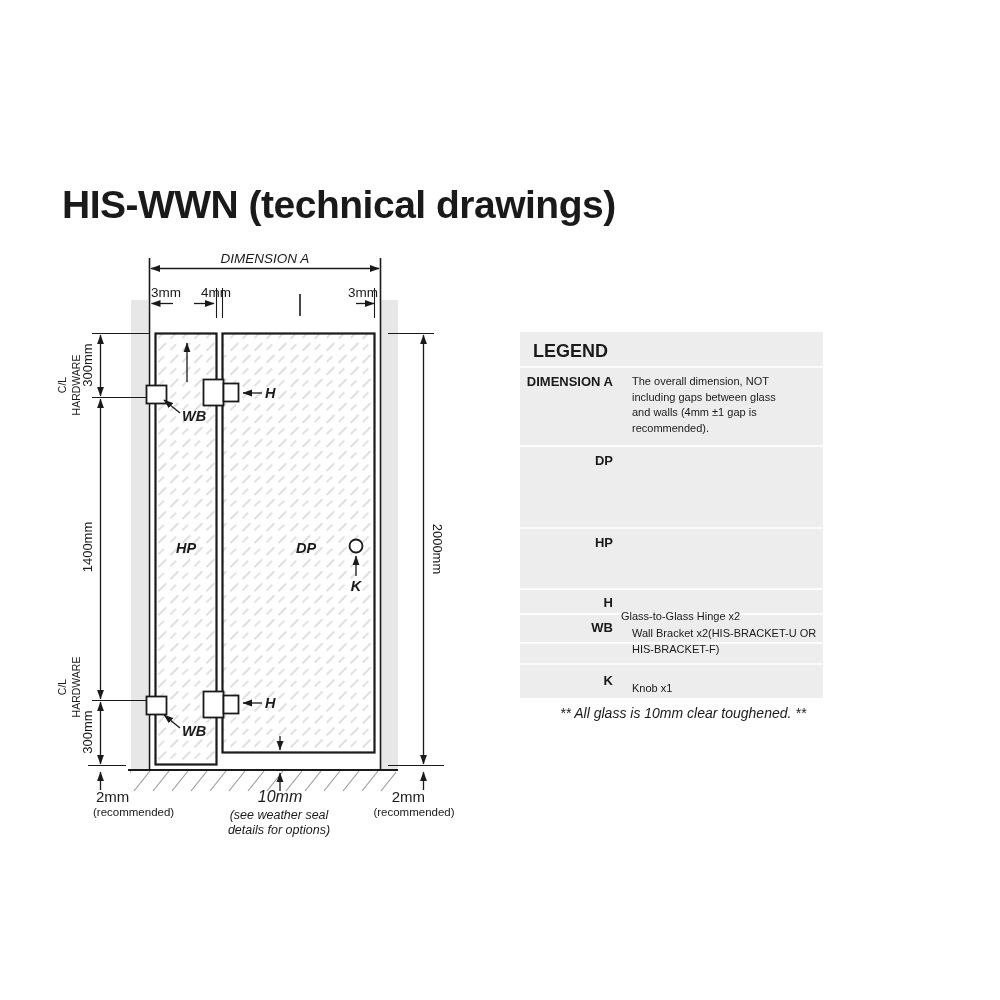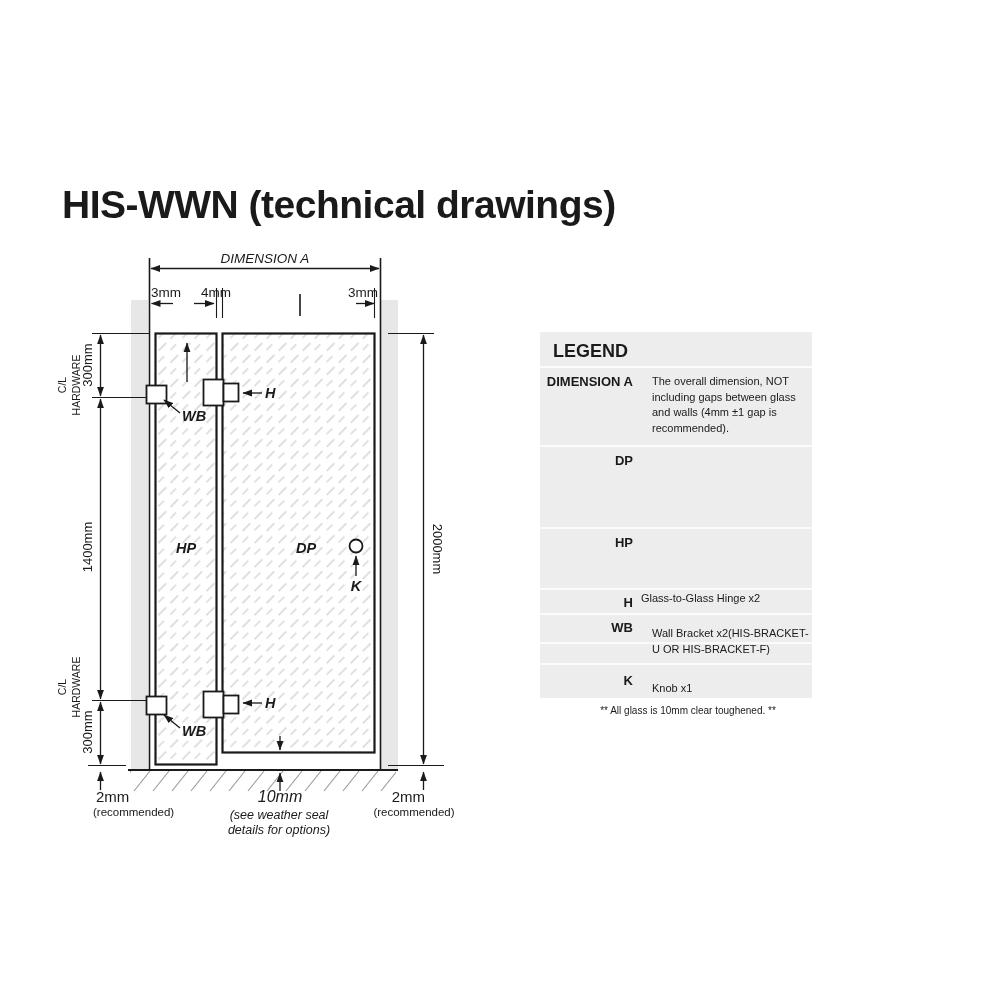--- a/index.html
+++ b/index.html
@@ -28,7 +28,7 @@
   .shape{fill:#ffffff;stroke:var(--line);stroke-width:1.8;}
   .wall{fill:var(--wall);}
   .arrhead{fill:var(--line);}
-  .legend{position:absolute;left:540px;top:332px;width:272px;background:var(--legend-bg);}
+  .legend{position:absolute;left:520px;top:332px;width:303px;background:var(--legend-bg);}
   .legend-head{height:34px;box-sizing:border-box;padding:9px 0 0 13px;font-weight:bold;font-size:18px;}
   .lrow{display:flex;box-sizing:border-box;border-top:2px solid #fbfbfb;}
   .lterm{flex:none;width:93px;text-align:right;font-weight:bold;font-size:13px;padding-top:6px;}

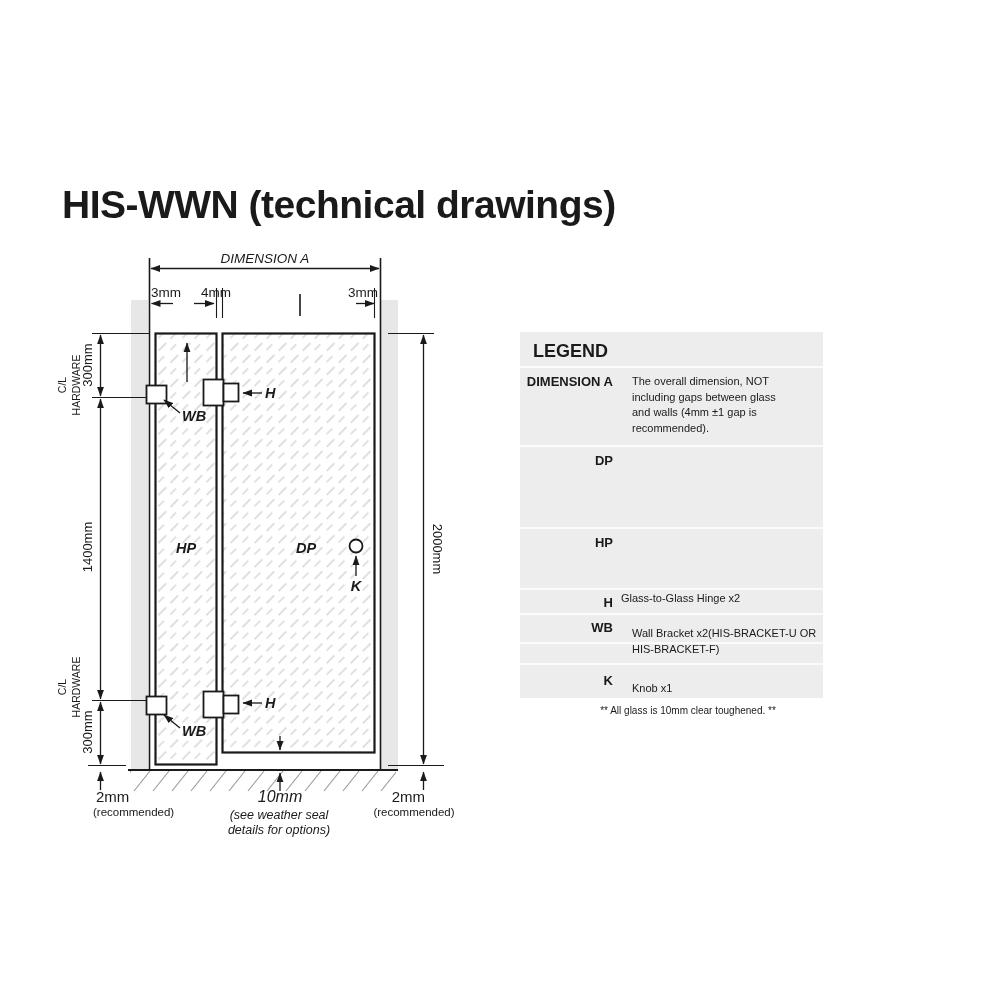--- a/index.html
+++ b/index.html
@@ -184,7 +184,7 @@
   </div>
   <div class="lrow" style="height:25px;">
     <div class="lterm" style="padding-top:5px;">H</div>
-    <div class="ldesc" style="padding-top:1px;margin-left:8px;">Glass-to-Glass Hinge x2</div>
+    <div class="ldesc" style="padding-top:19px;margin-left:8px;">Glass-to-Glass Hinge x2</div>
   </div>
   <div class="lrow" style="height:29px;">
     <div class="lterm" style="padding-top:5px;">WB</div>

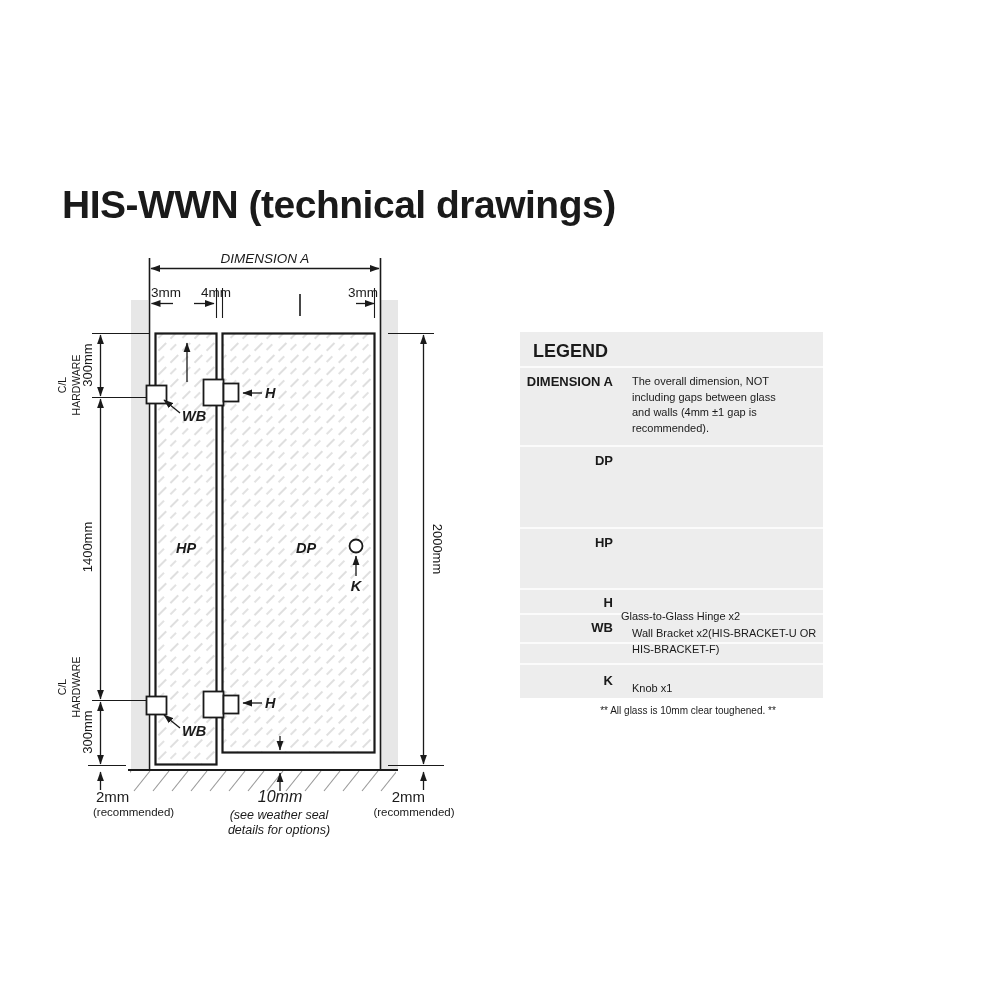--- a/index.html
+++ b/index.html
@@ -33,8 +33,8 @@
   .lrow{display:flex;box-sizing:border-box;border-top:2px solid #fbfbfb;}
   .lterm{flex:none;width:93px;text-align:right;font-weight:bold;font-size:13px;padding-top:6px;}
   .ldesc{margin-left:19px;font-size:11px;line-height:15.5px;padding-top:6px;white-space:pre-line;width:max-content;}
-  .legend-foot{position:absolute;left:560px;top:705px;width:256px;text-align:center;
-               font-size:10px;}
+  .legend-foot{position:absolute;left:560px;top:705px;width:256px;text-align:left;
+               font-size:14px;font-style:italic;}
 </style>
 </head>
 <body>

